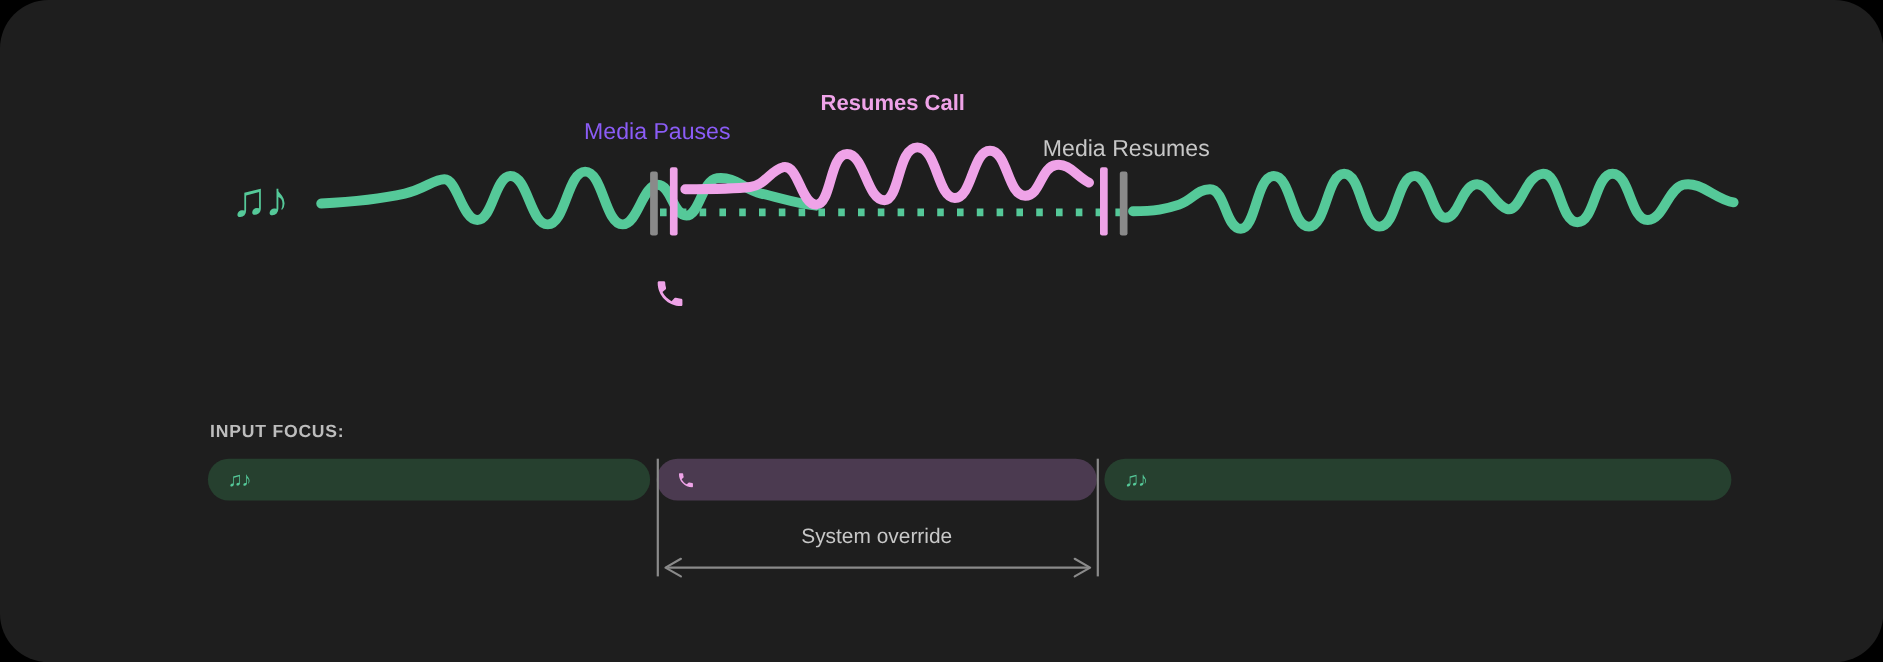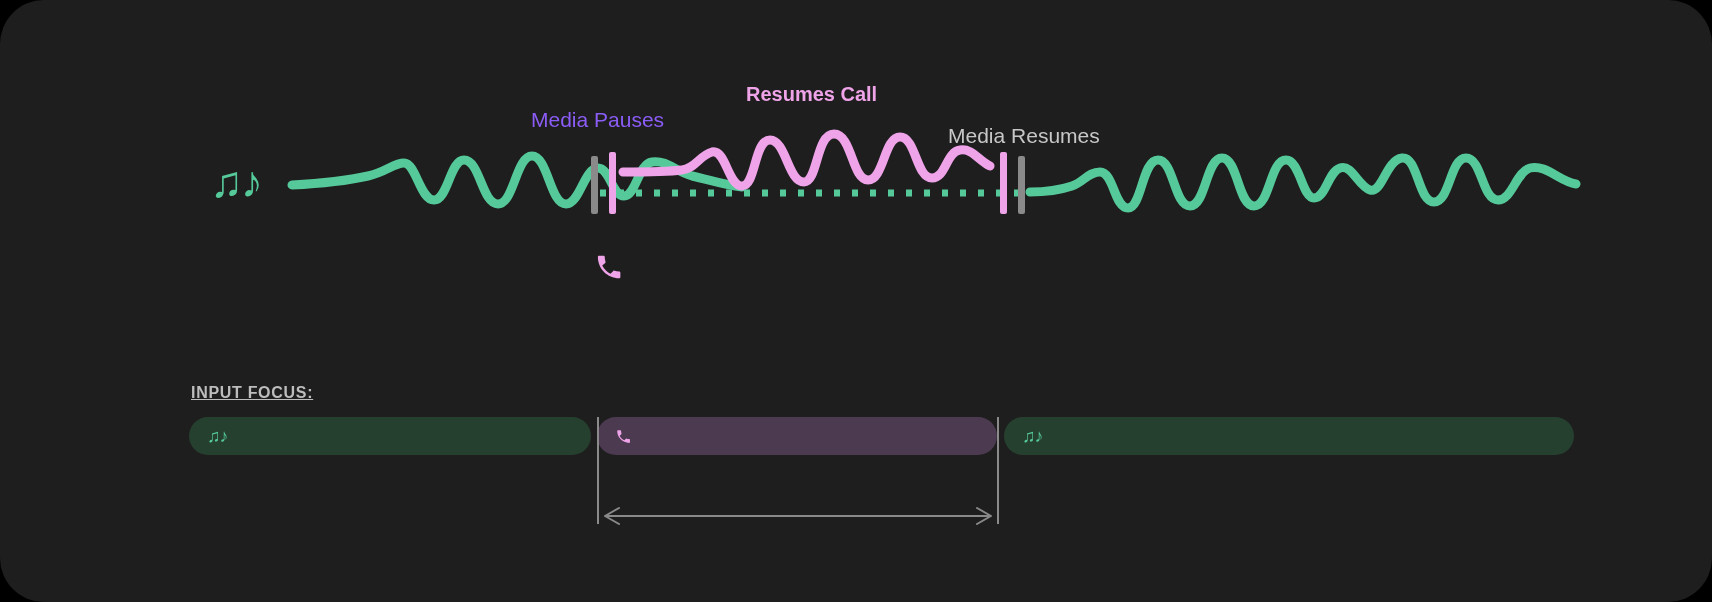--- a/index.html
+++ b/index.html
@@ -84,7 +84,6 @@
     font-weight: 700;
     letter-spacing: 0.7px;
     color: #bdbdbd;
-    text-decoration: underline;
   }
 
   .track {

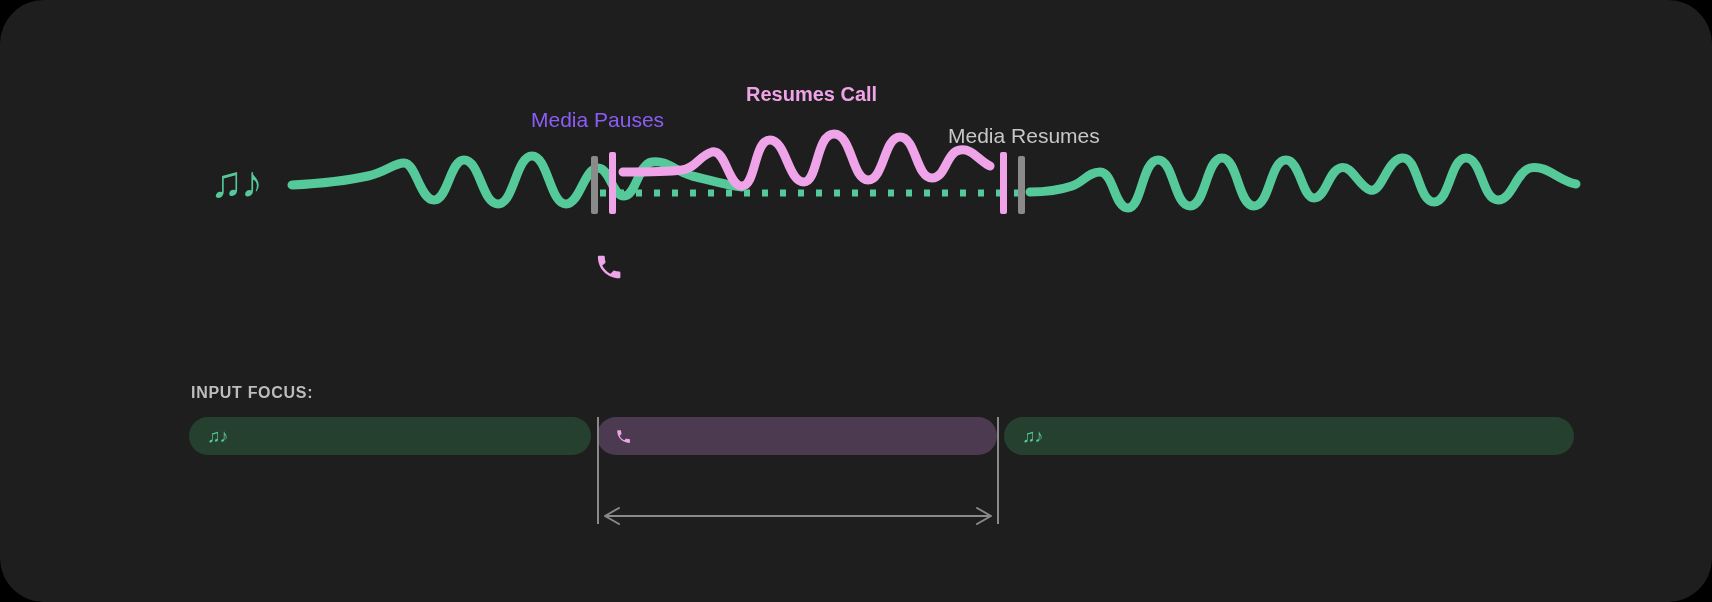--- a/index.html
+++ b/index.html
@@ -224,6 +224,7 @@
   <div class="guide guide-left"></div>
   <div class="guide guide-right"></div>
 
+  <div class="override-text">System override</div>
 
   <svg class="arrow-svg" width="402" height="22">
     <line x1="10" y1="11" x2="392" y2="11" stroke="#8a8a8a" stroke-width="2"></line>

